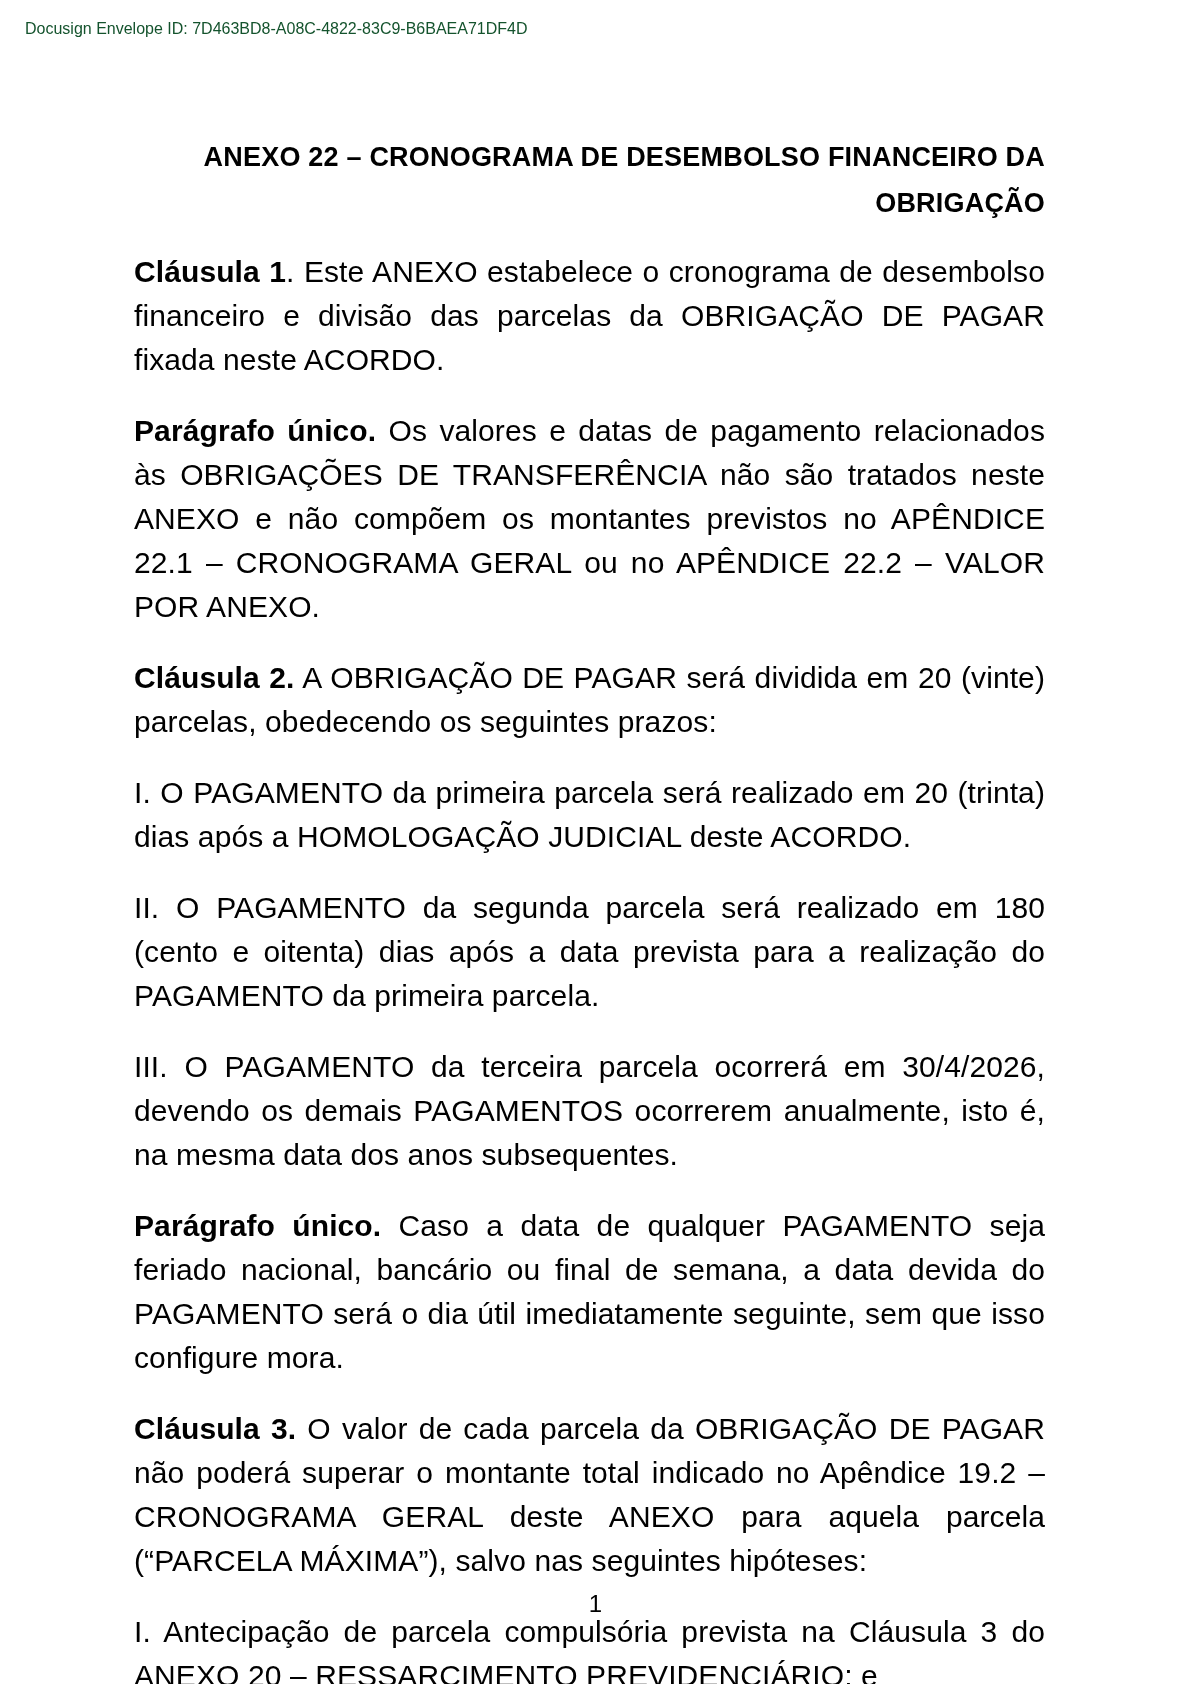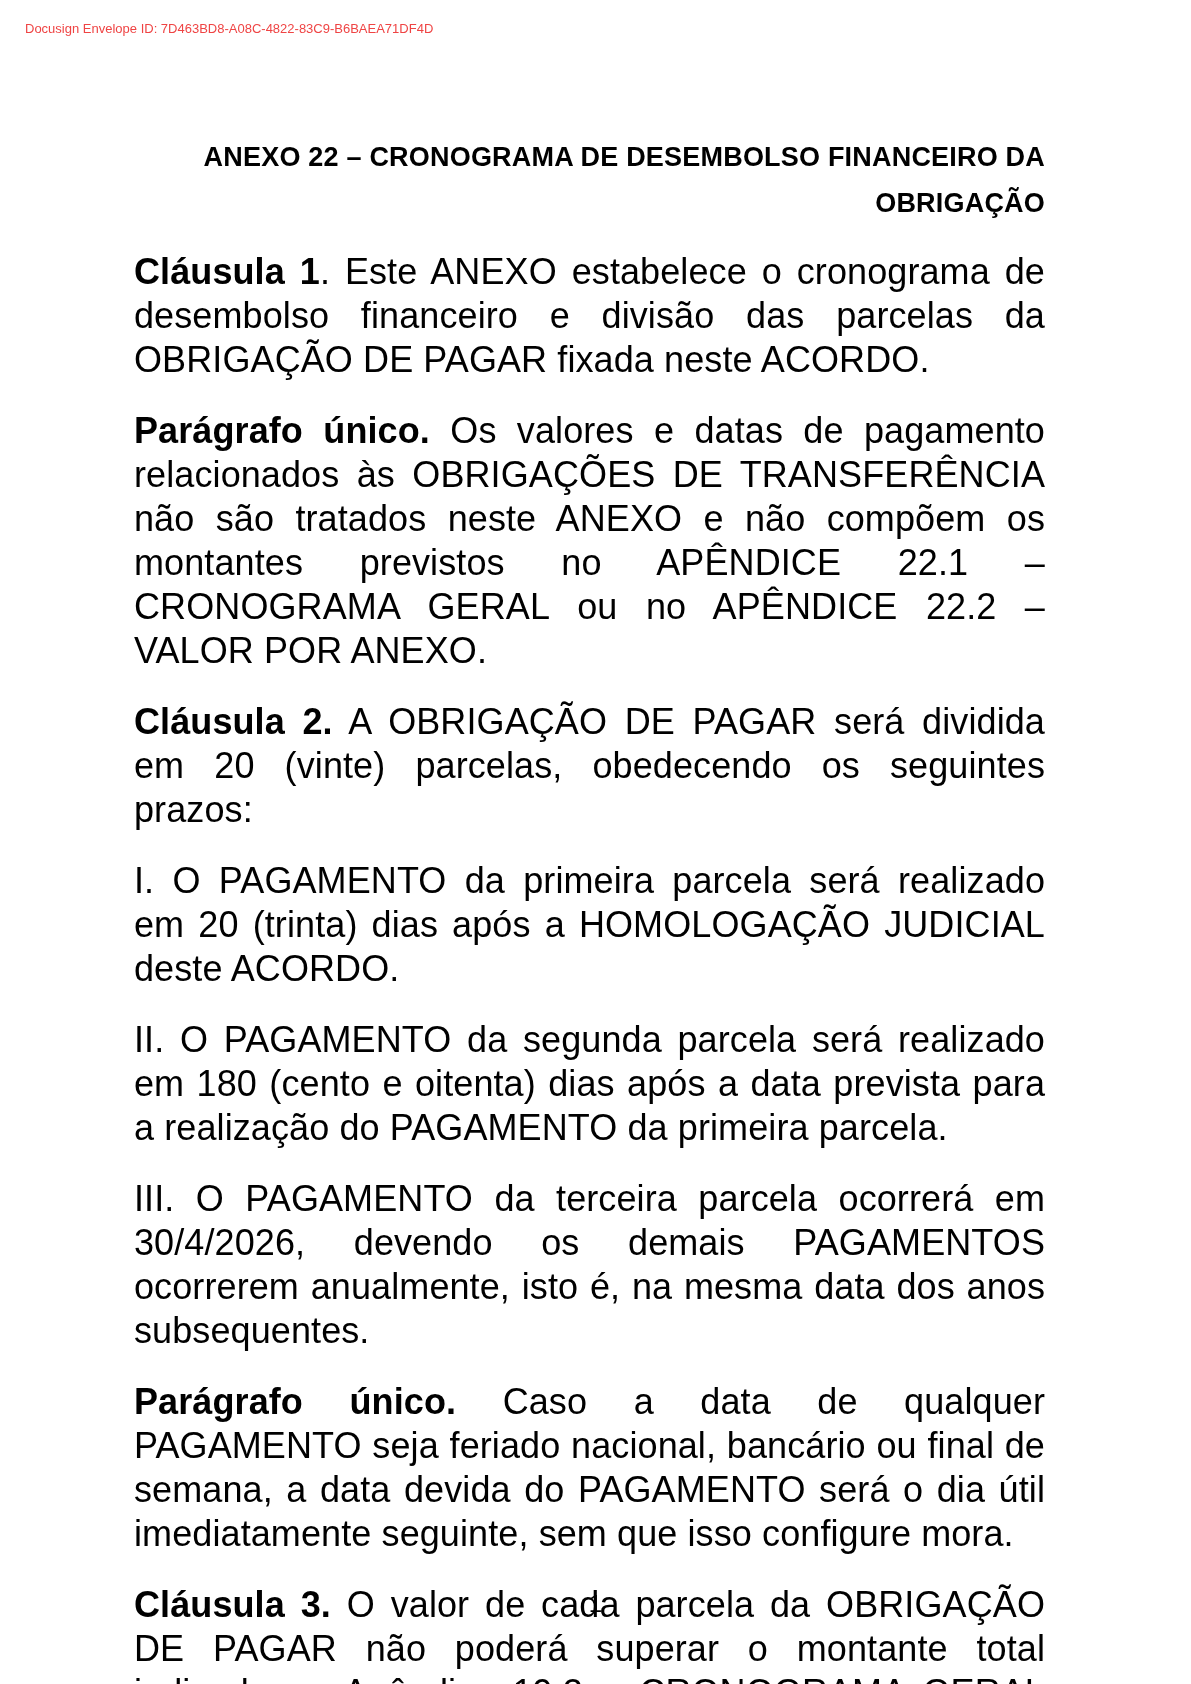--- a/index.html
+++ b/index.html
@@ -21,9 +21,9 @@
     position: absolute;
     left: 25px;
     top: 19px;
-    font-size: 13px;
+    font-size: 16px;
     line-height: 19px;
-    color: #ef4444;
+    color: #14532d;
     white-space: nowrap;
   }
   .content {

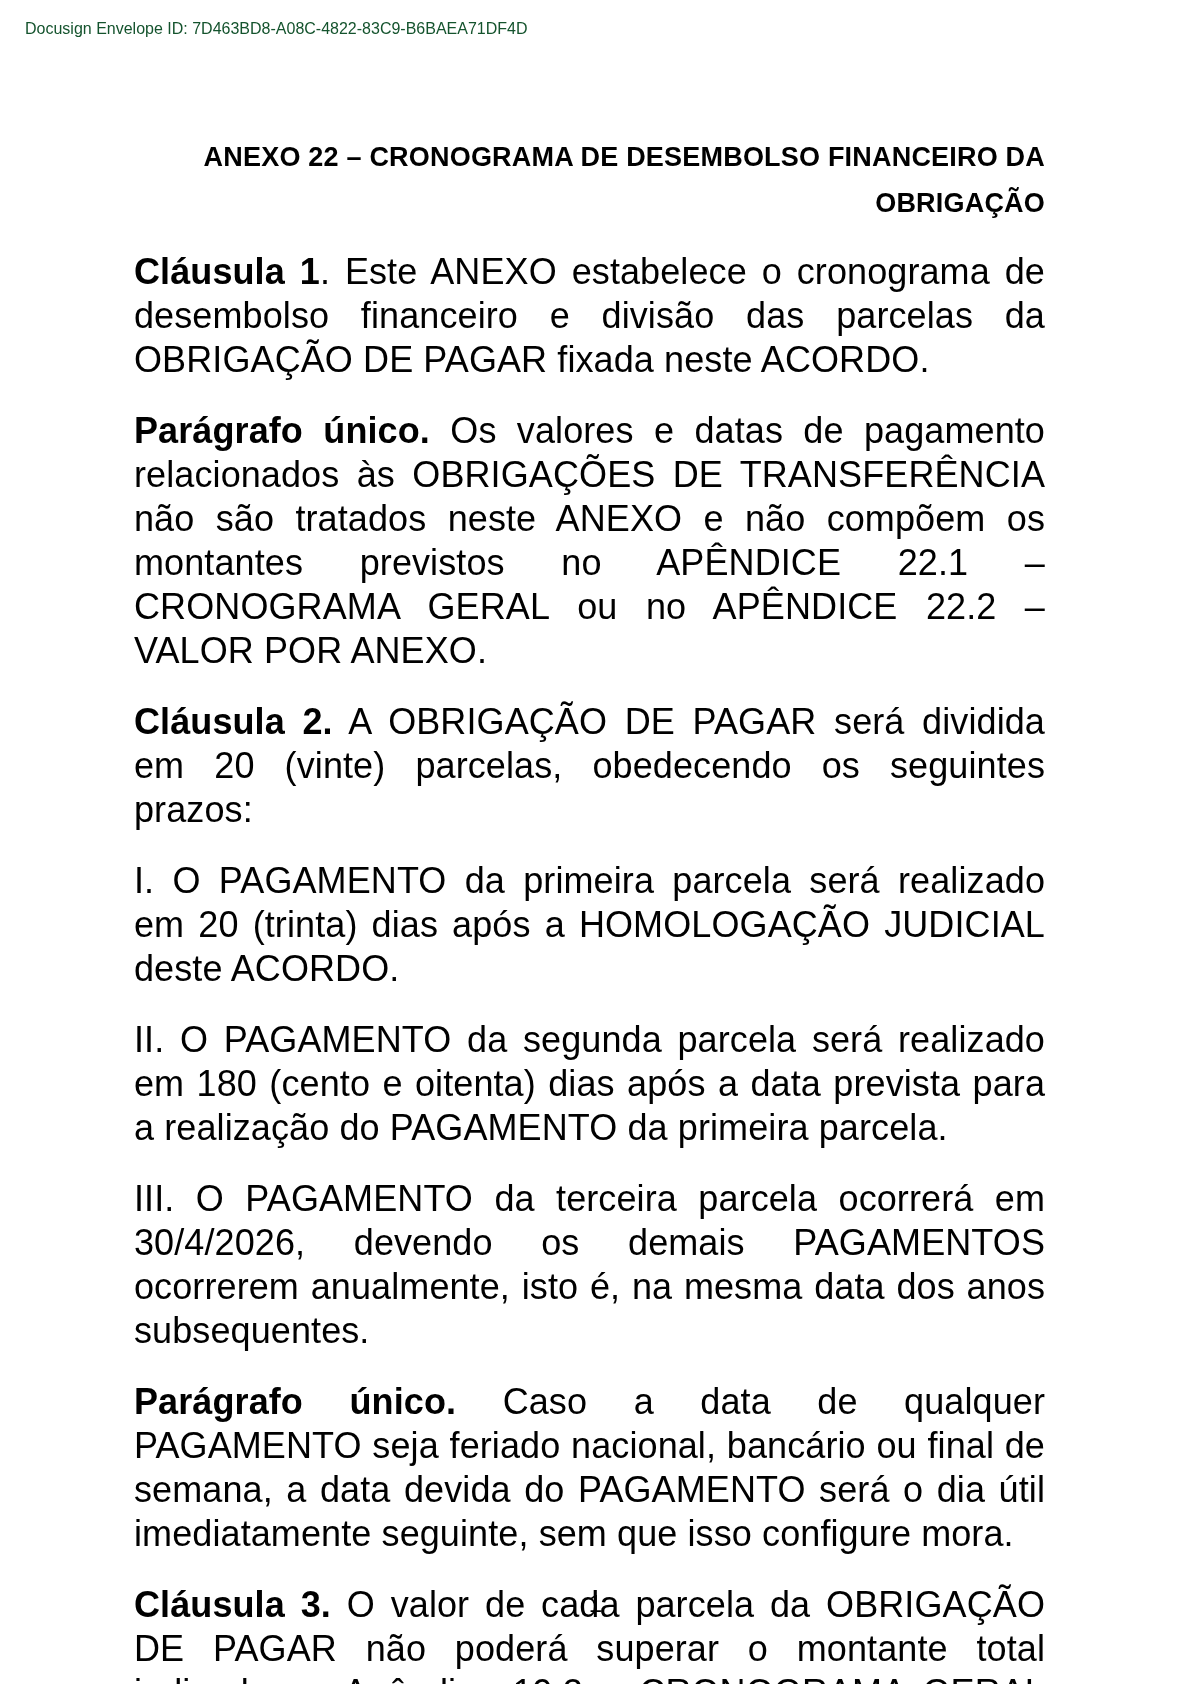--- a/index.html
+++ b/index.html
@@ -44,7 +44,7 @@
     display: block;
   }
   p.para {
-    font-size: 36px;
+    font-size: 30px;
     line-height: 44px;
     text-align: justify;
     margin: 0 0 27px 0;

